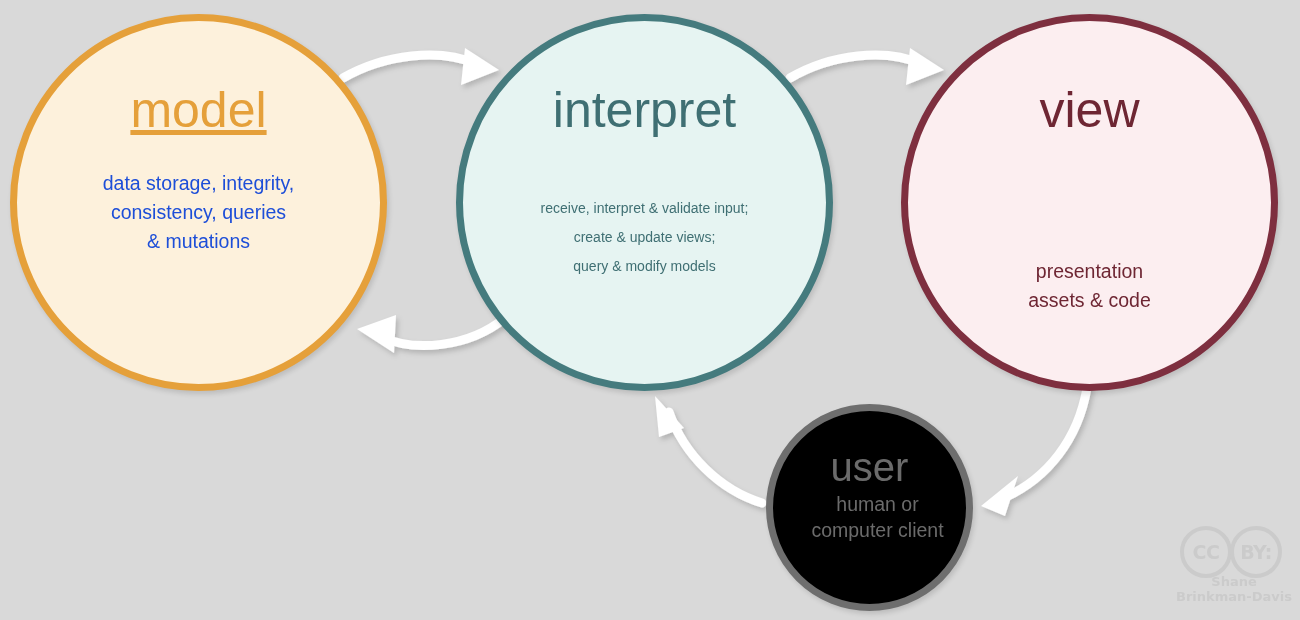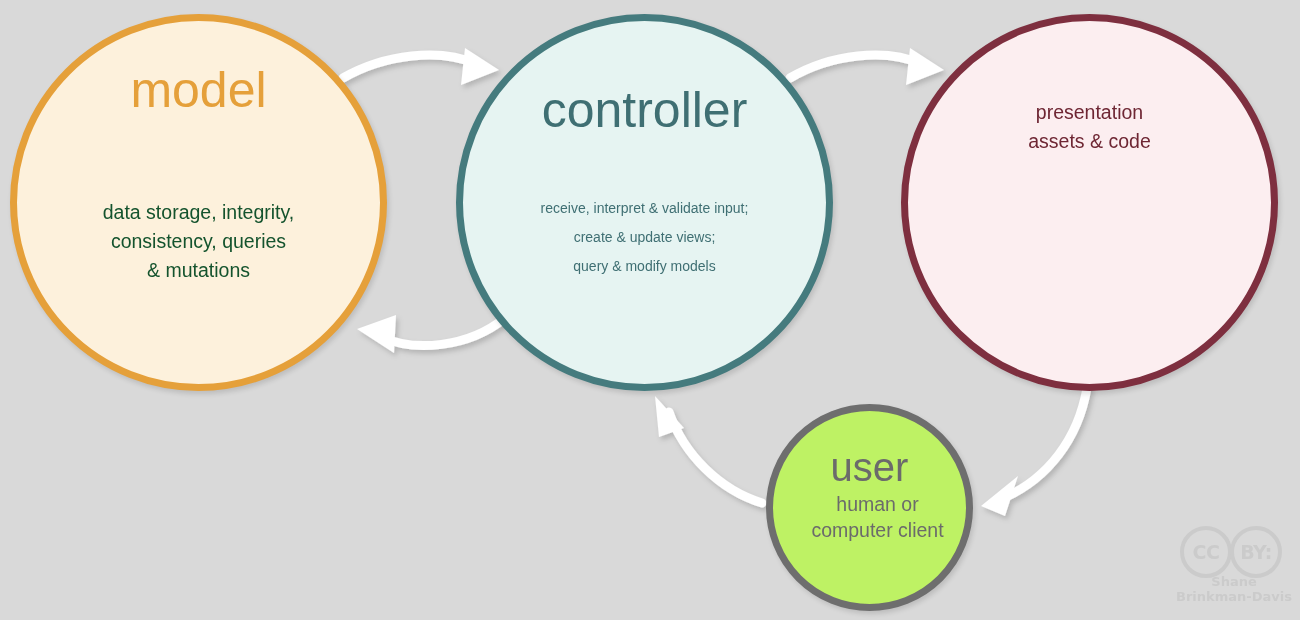--- a/index.html
+++ b/index.html
@@ -37,8 +37,9 @@
   #node-model .node-title {
     color: #e5a03a;
     font-size: 50px;
-    margin-top: 40px;
+    margin-top: 60px;
     letter-spacing: 0px;
+    text-decoration: underline;
   }
   #node-model .node-desc {
     color: #14532d;

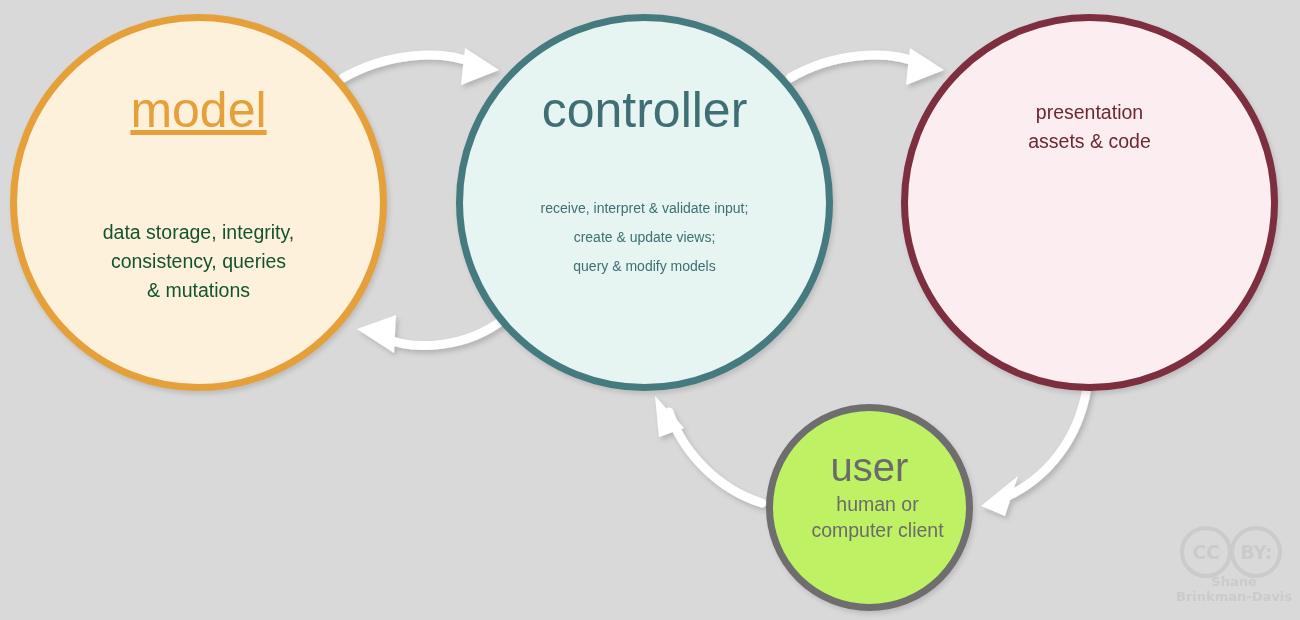--- a/index.html
+++ b/index.html
@@ -207,7 +207,7 @@
   </div>
 
   <div class="node" id="node-controller">
-    <div class="node-title">controller</div>
+    <div class="node-title">interpret</div>
     <div class="node-desc">receive, interpret &amp; validate input;
 create &amp; update views;
 query &amp; modify models</div>

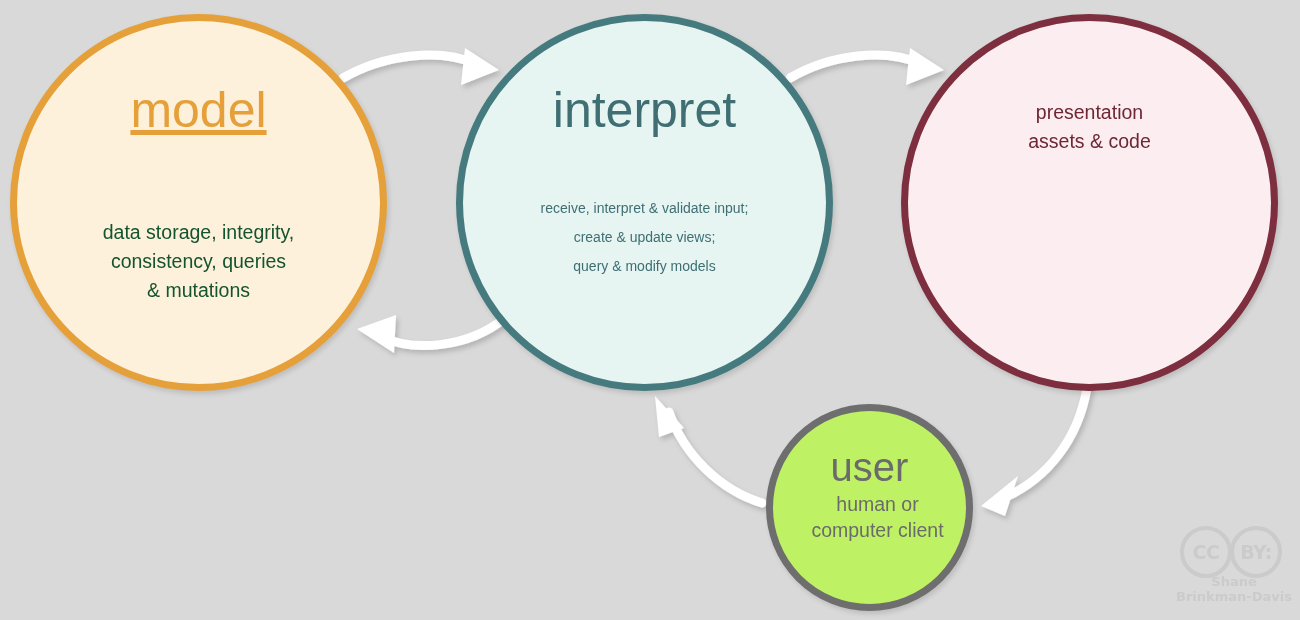--- a/index.html
+++ b/index.html
@@ -214,6 +214,7 @@
   </div>
 
   <div class="node" id="node-view">
+    <div class="node-title">view</div>
     <div class="node-desc">presentation
 assets &amp; code</div>
   </div>

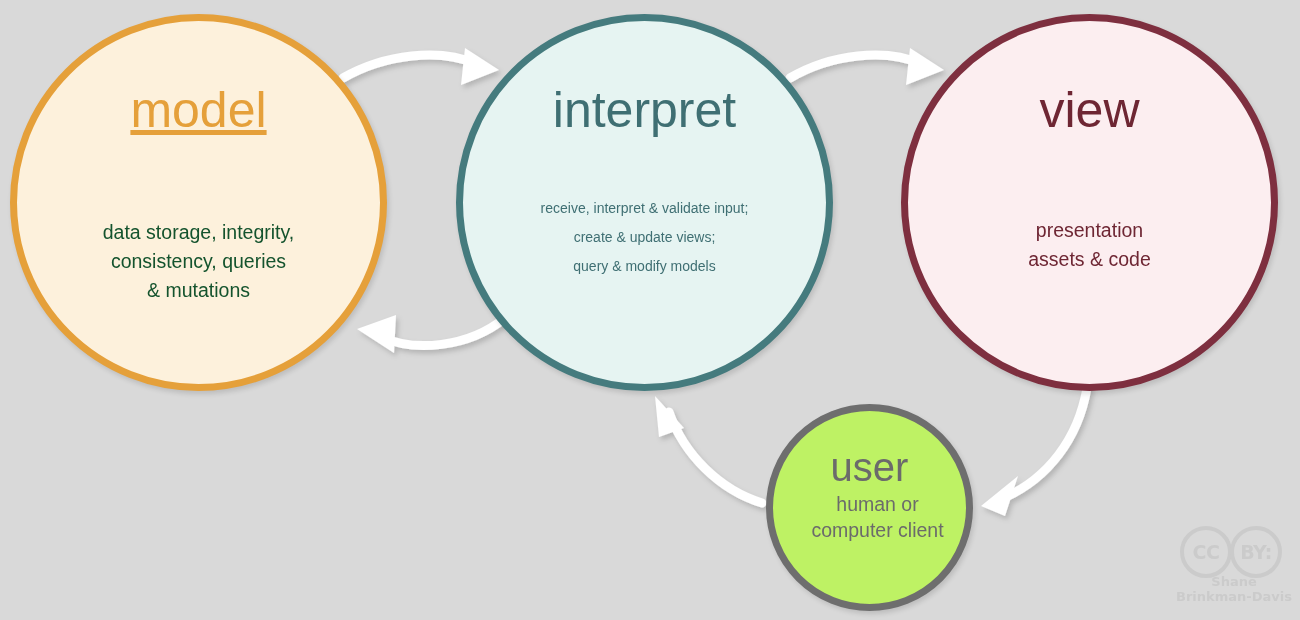--- a/index.html
+++ b/index.html
@@ -42,10 +42,10 @@
     text-decoration: underline;
   }
   #node-model .node-desc {
-    color: #14532d;
+    color: #1d4ed8;
     font-size: 19.5px;
     line-height: 29px;
-    margin-top: 79px;
+    margin-top: 30px;
   }
 
   

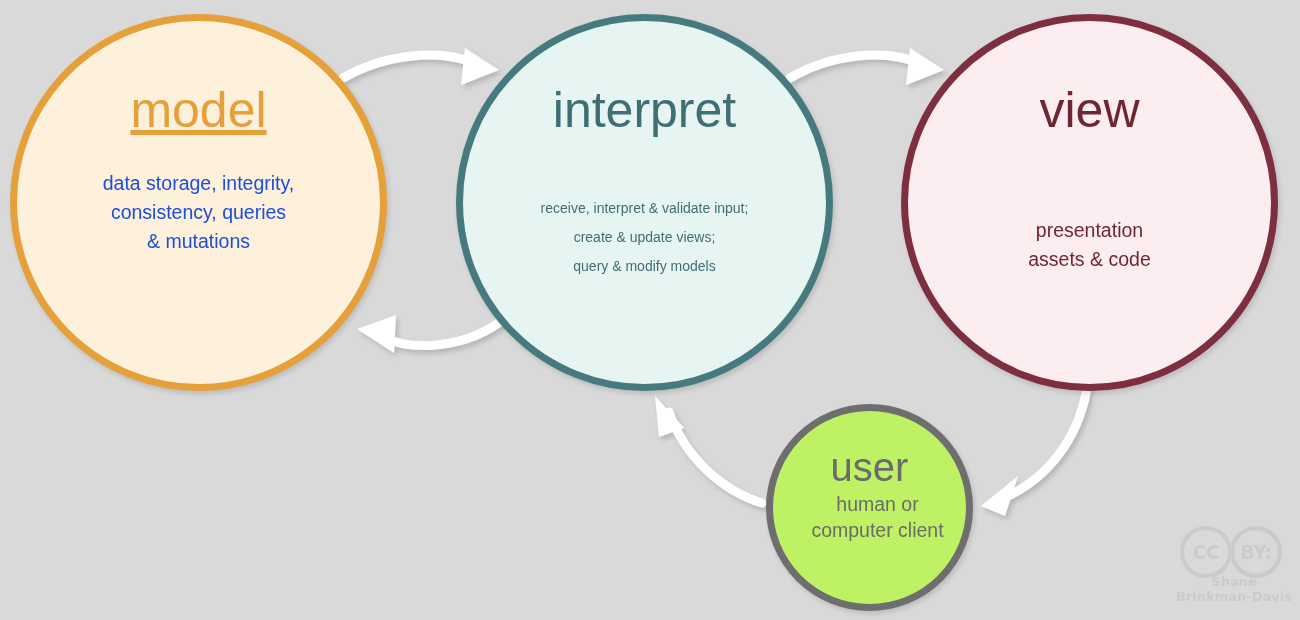--- a/index.html
+++ b/index.html
@@ -85,7 +85,7 @@
     color: #6e2633;
     font-size: 19.5px;
     line-height: 29px;
-    margin-top: 77px;
+    margin-top: 118px;
   }
 
   

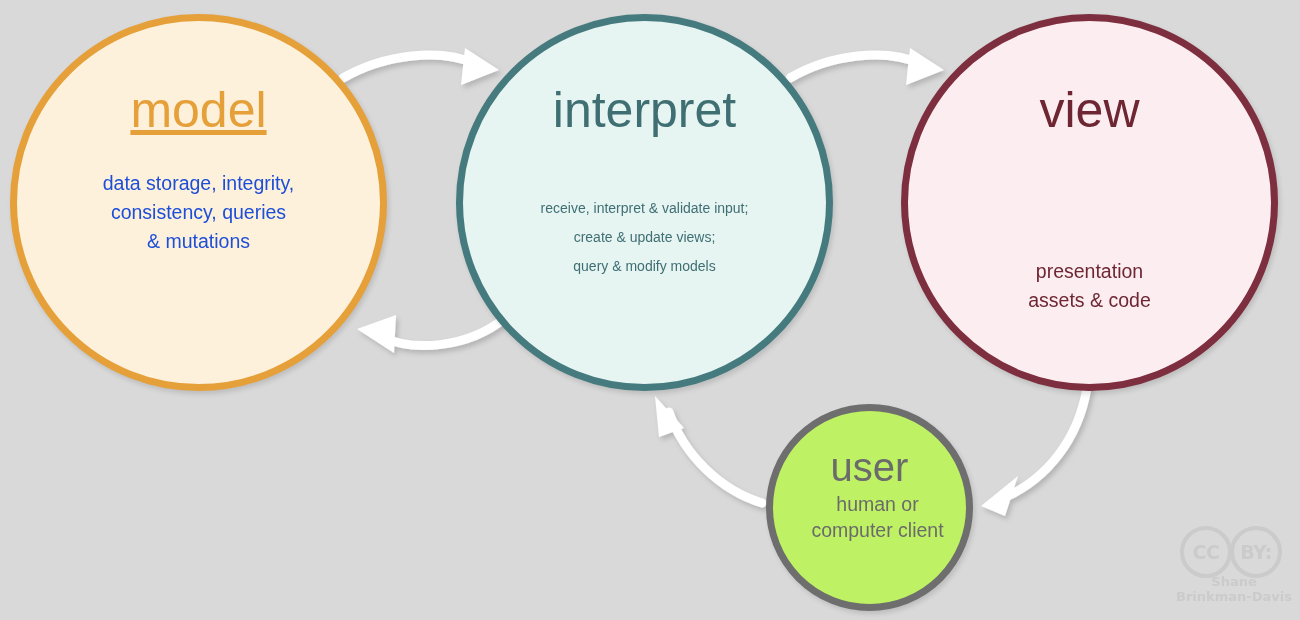--- a/index.html
+++ b/index.html
@@ -92,7 +92,7 @@
   #node-user {
     left: 766px; top: 404px;
     width: 207px; height: 207px;
-    background: #bef264;
+    background: #000000;
     border: 7px solid #6e6e6e;
     box-shadow: 2px 3px 5px rgba(0,0,0,0.13);
     z-index: 4;

